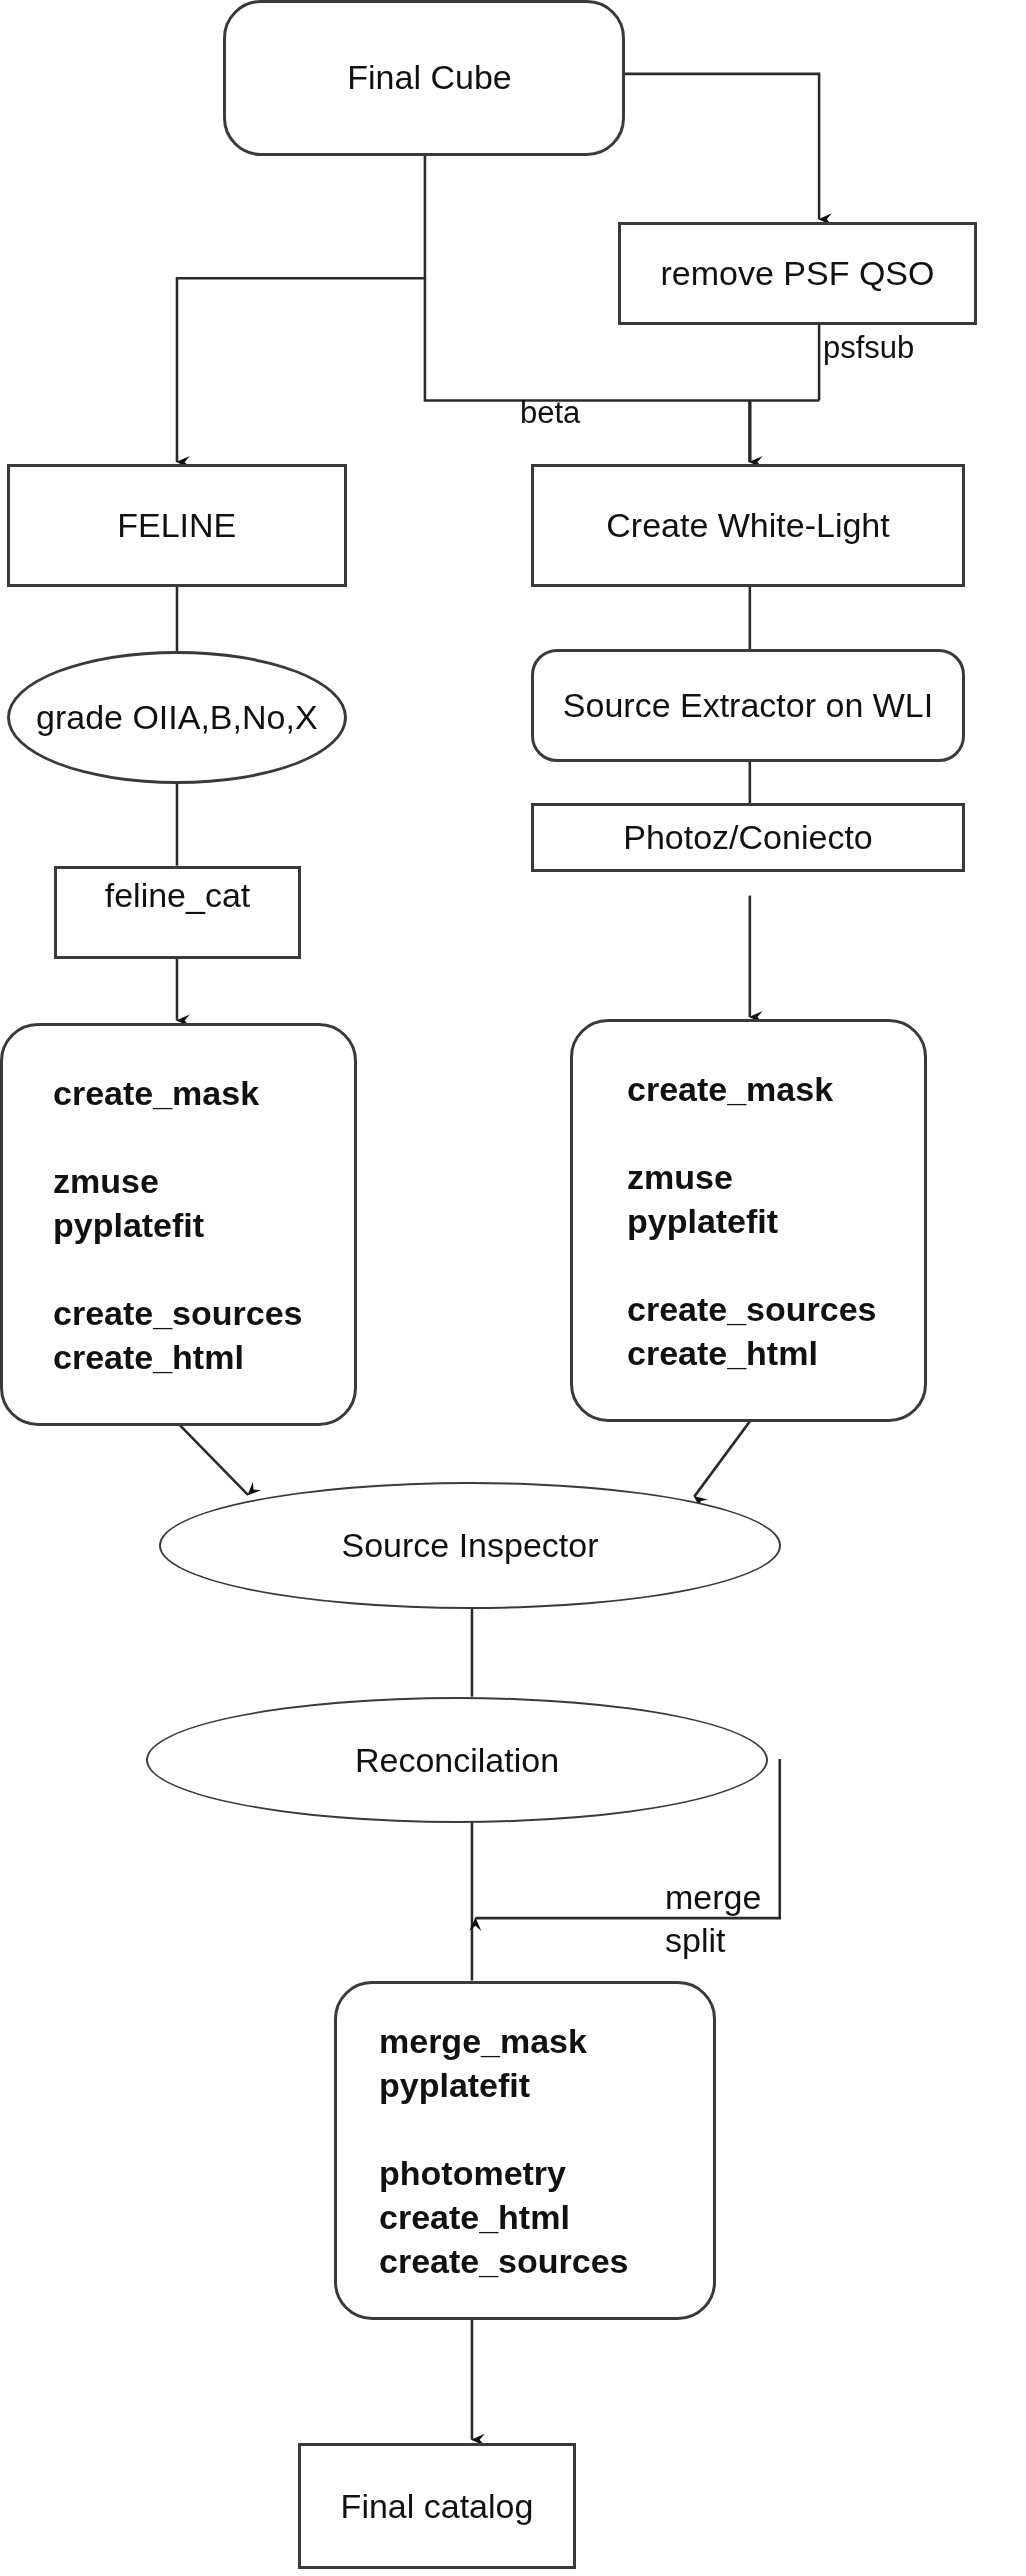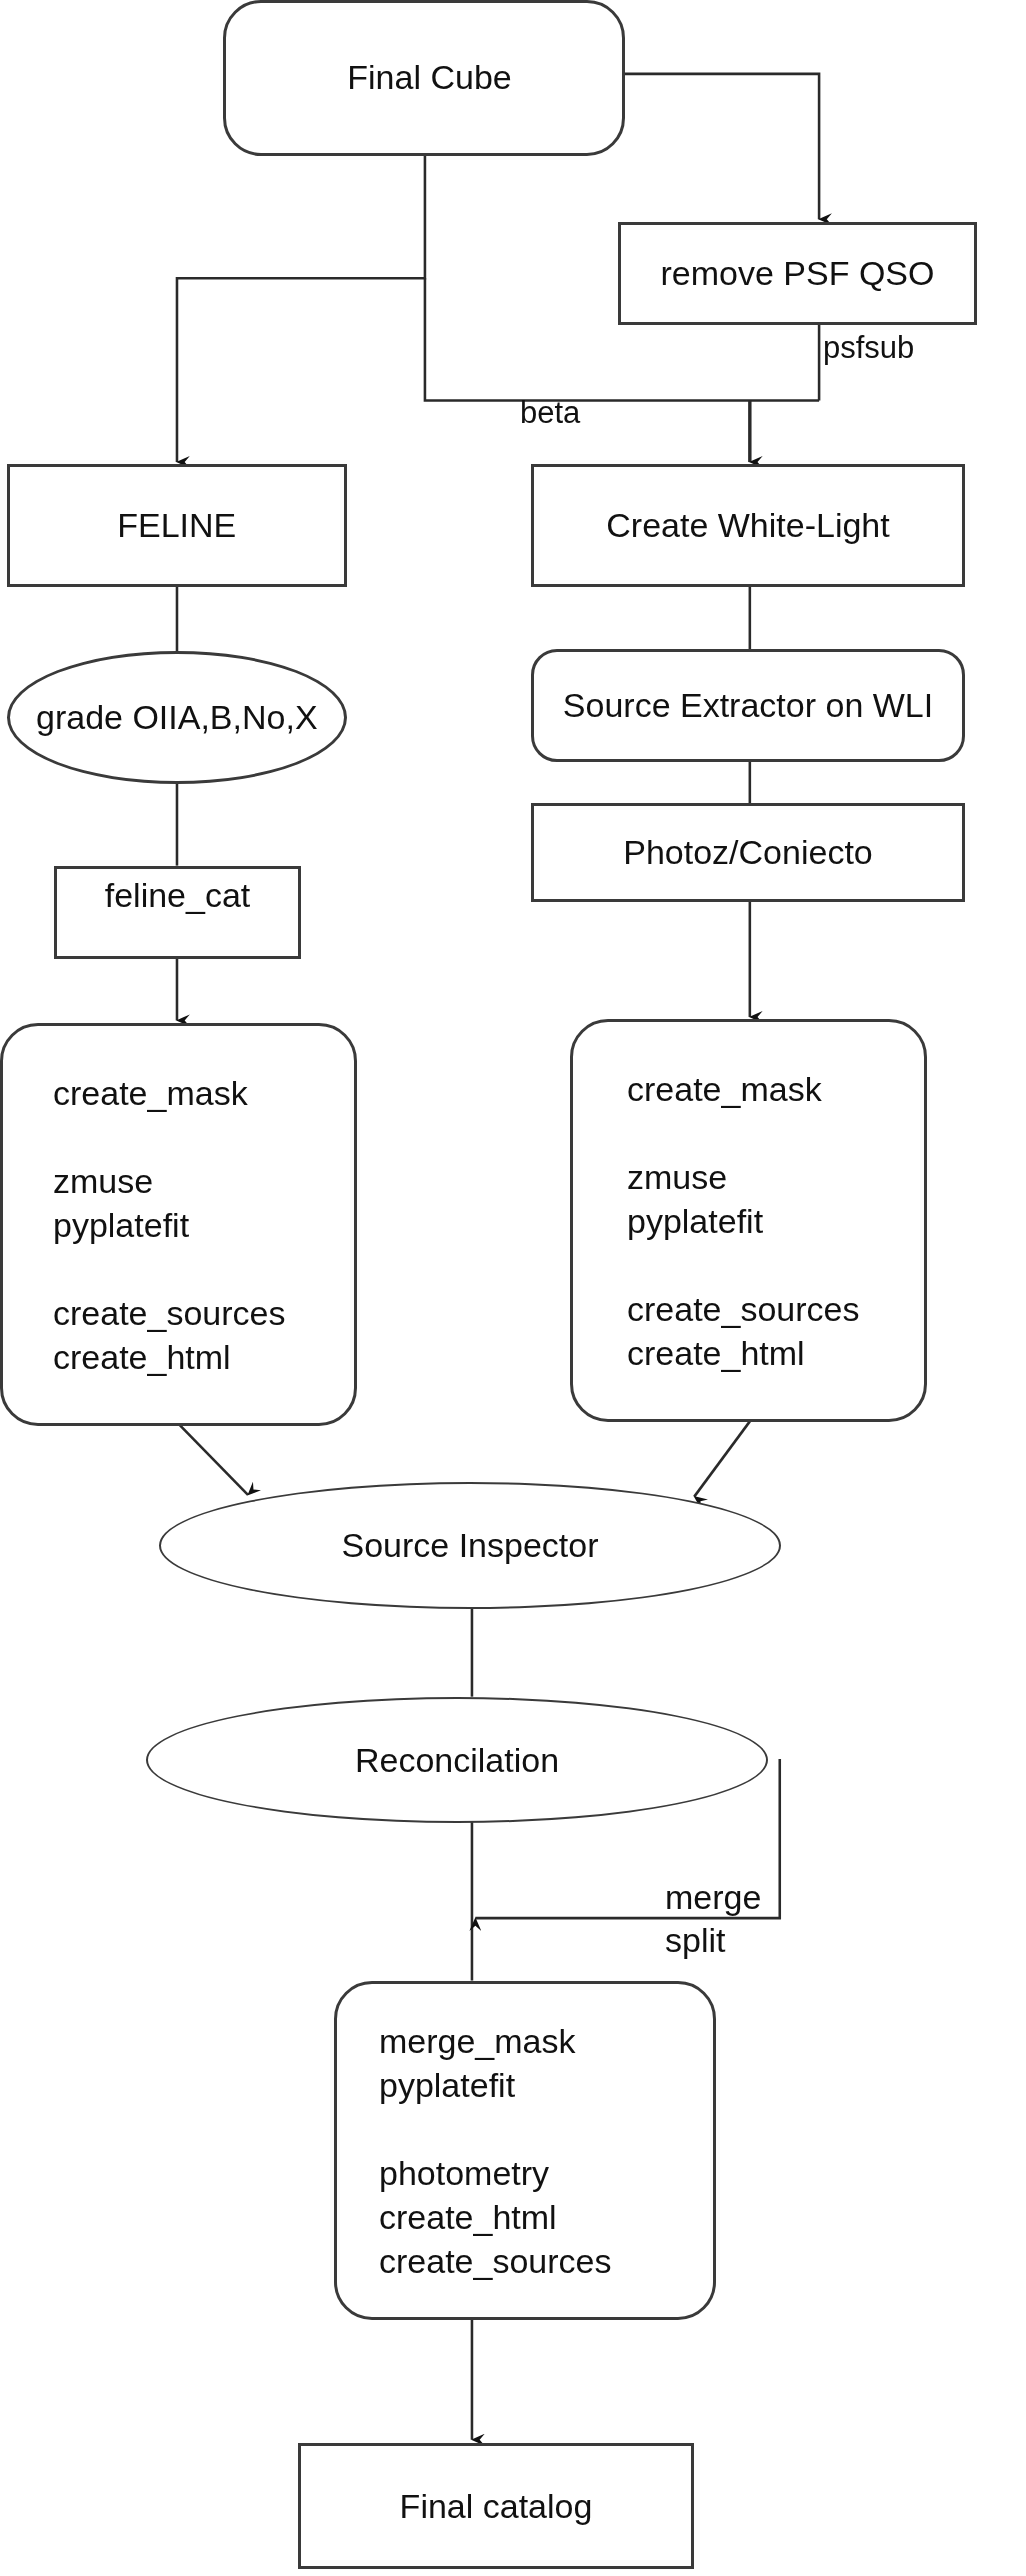--- a/index.html
+++ b/index.html
@@ -88,7 +88,7 @@
   <span>Source Extractor on WLI</span>
 </div>
 
-<div class="node" style="left:531px; top:803px; width:434px; height:99px;">
+<div class="node" style="left:531px; top:803px; width:434px; height:69px;">
   <span>Photoz/Coniecto</span>
 </div>
 

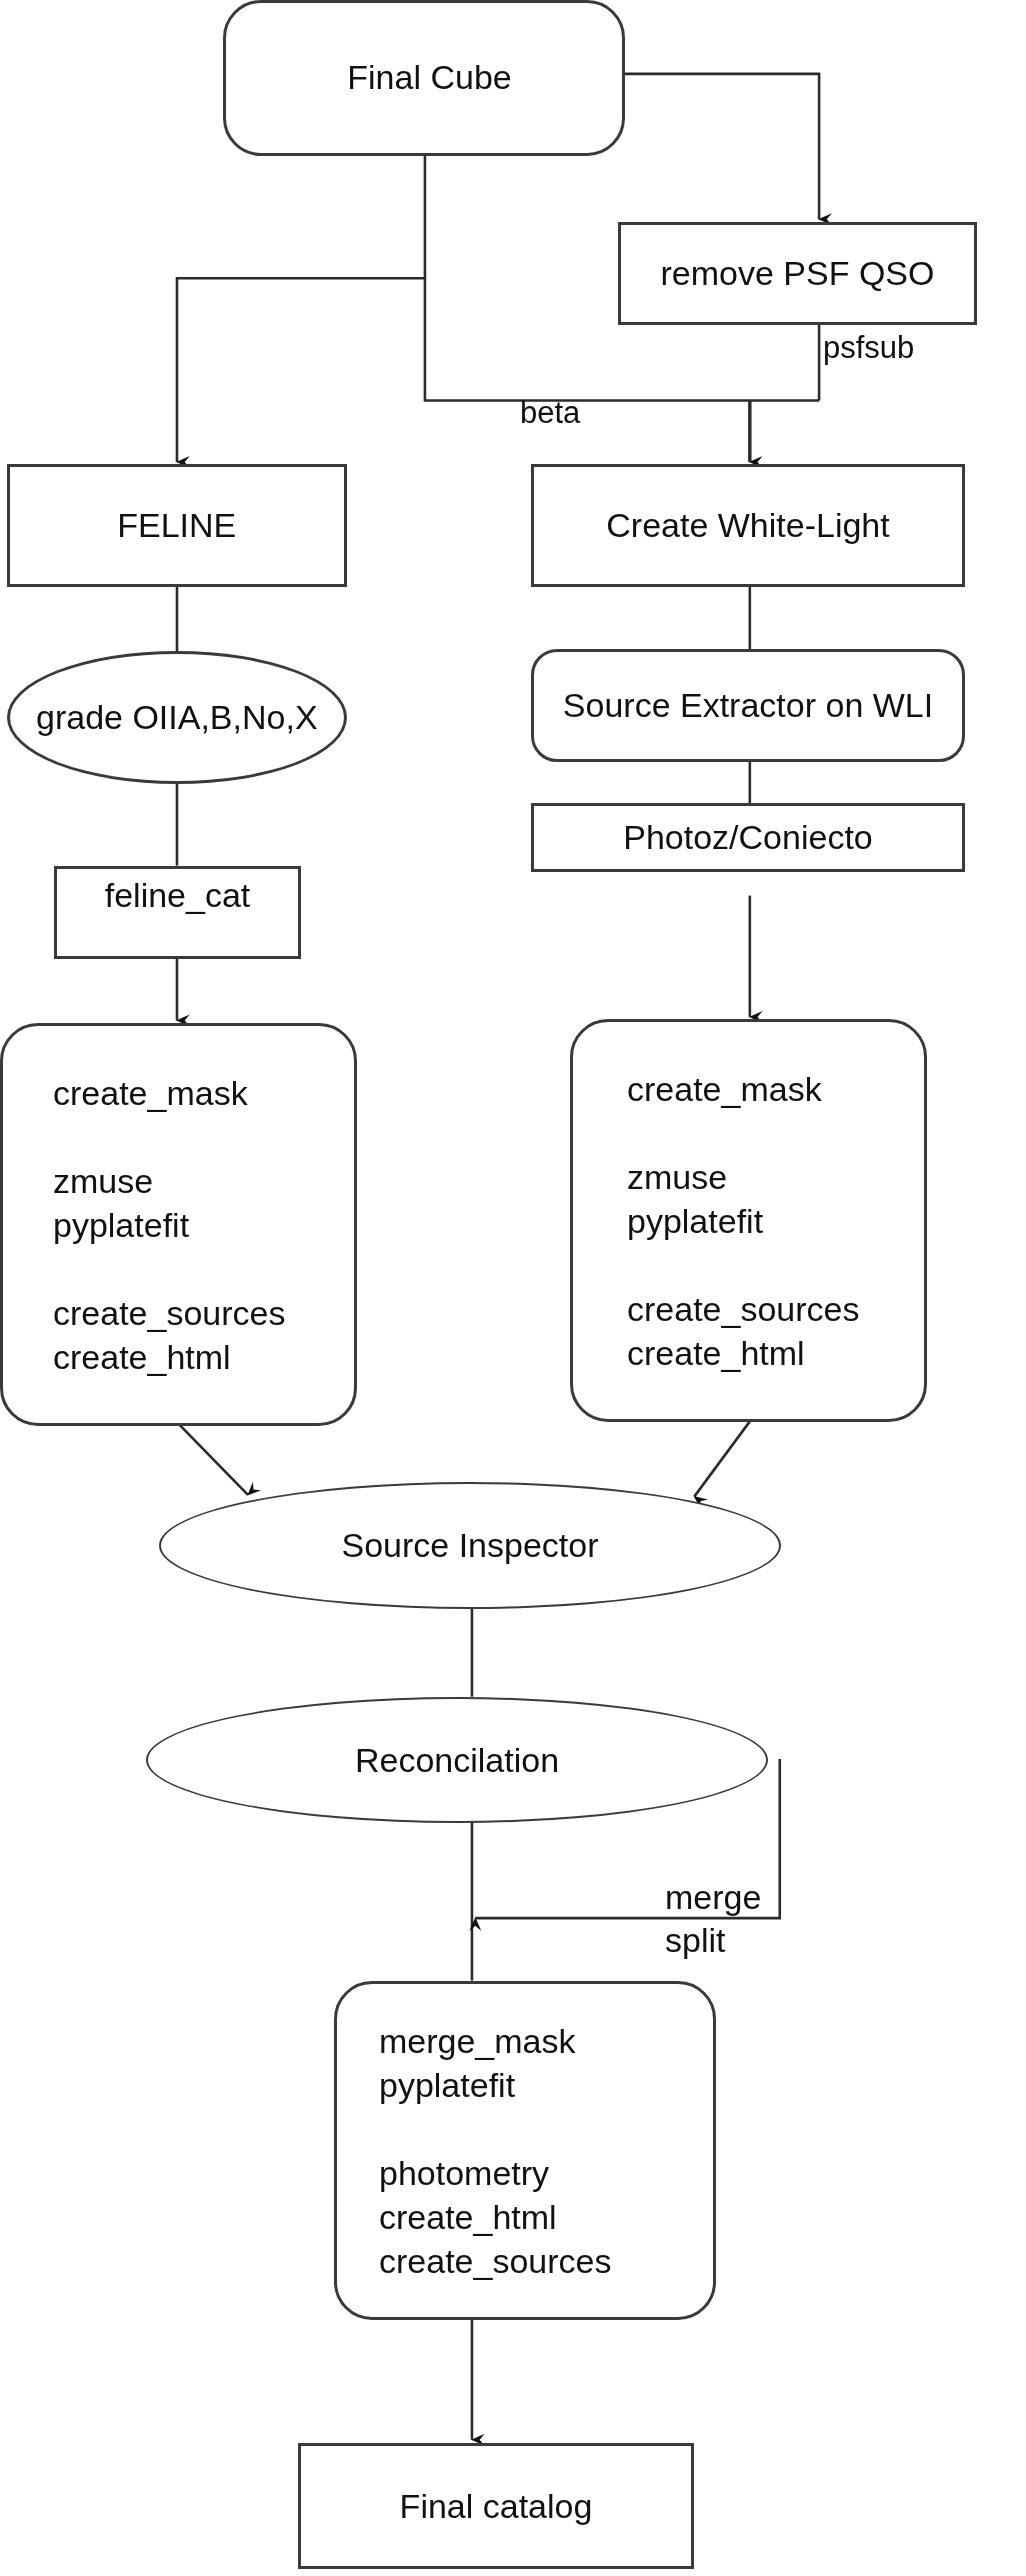--- a/index.html
+++ b/index.html
@@ -11,7 +11,7 @@
           text-align: center; font-size: 34px; line-height: 1.25; }
   .rounded { border-radius: 38px; padding-left: 11px; }
   .ellipse { border-radius: 50%; }
-  .listbox { justify-content: flex-start; align-items: center; text-align: left; }
+  .listbox { justify-content: flex-start; align-items: center; text-align: left; font-weight: bold; }
   .listbox .lines { display: flex; flex-direction: column; font-size: 34px; line-height: 44px; }
   .listbox .gap { height: 44px; }
   .edge-label { position: absolute; font-size: 31px; line-height: 1.15; white-space: pre; }

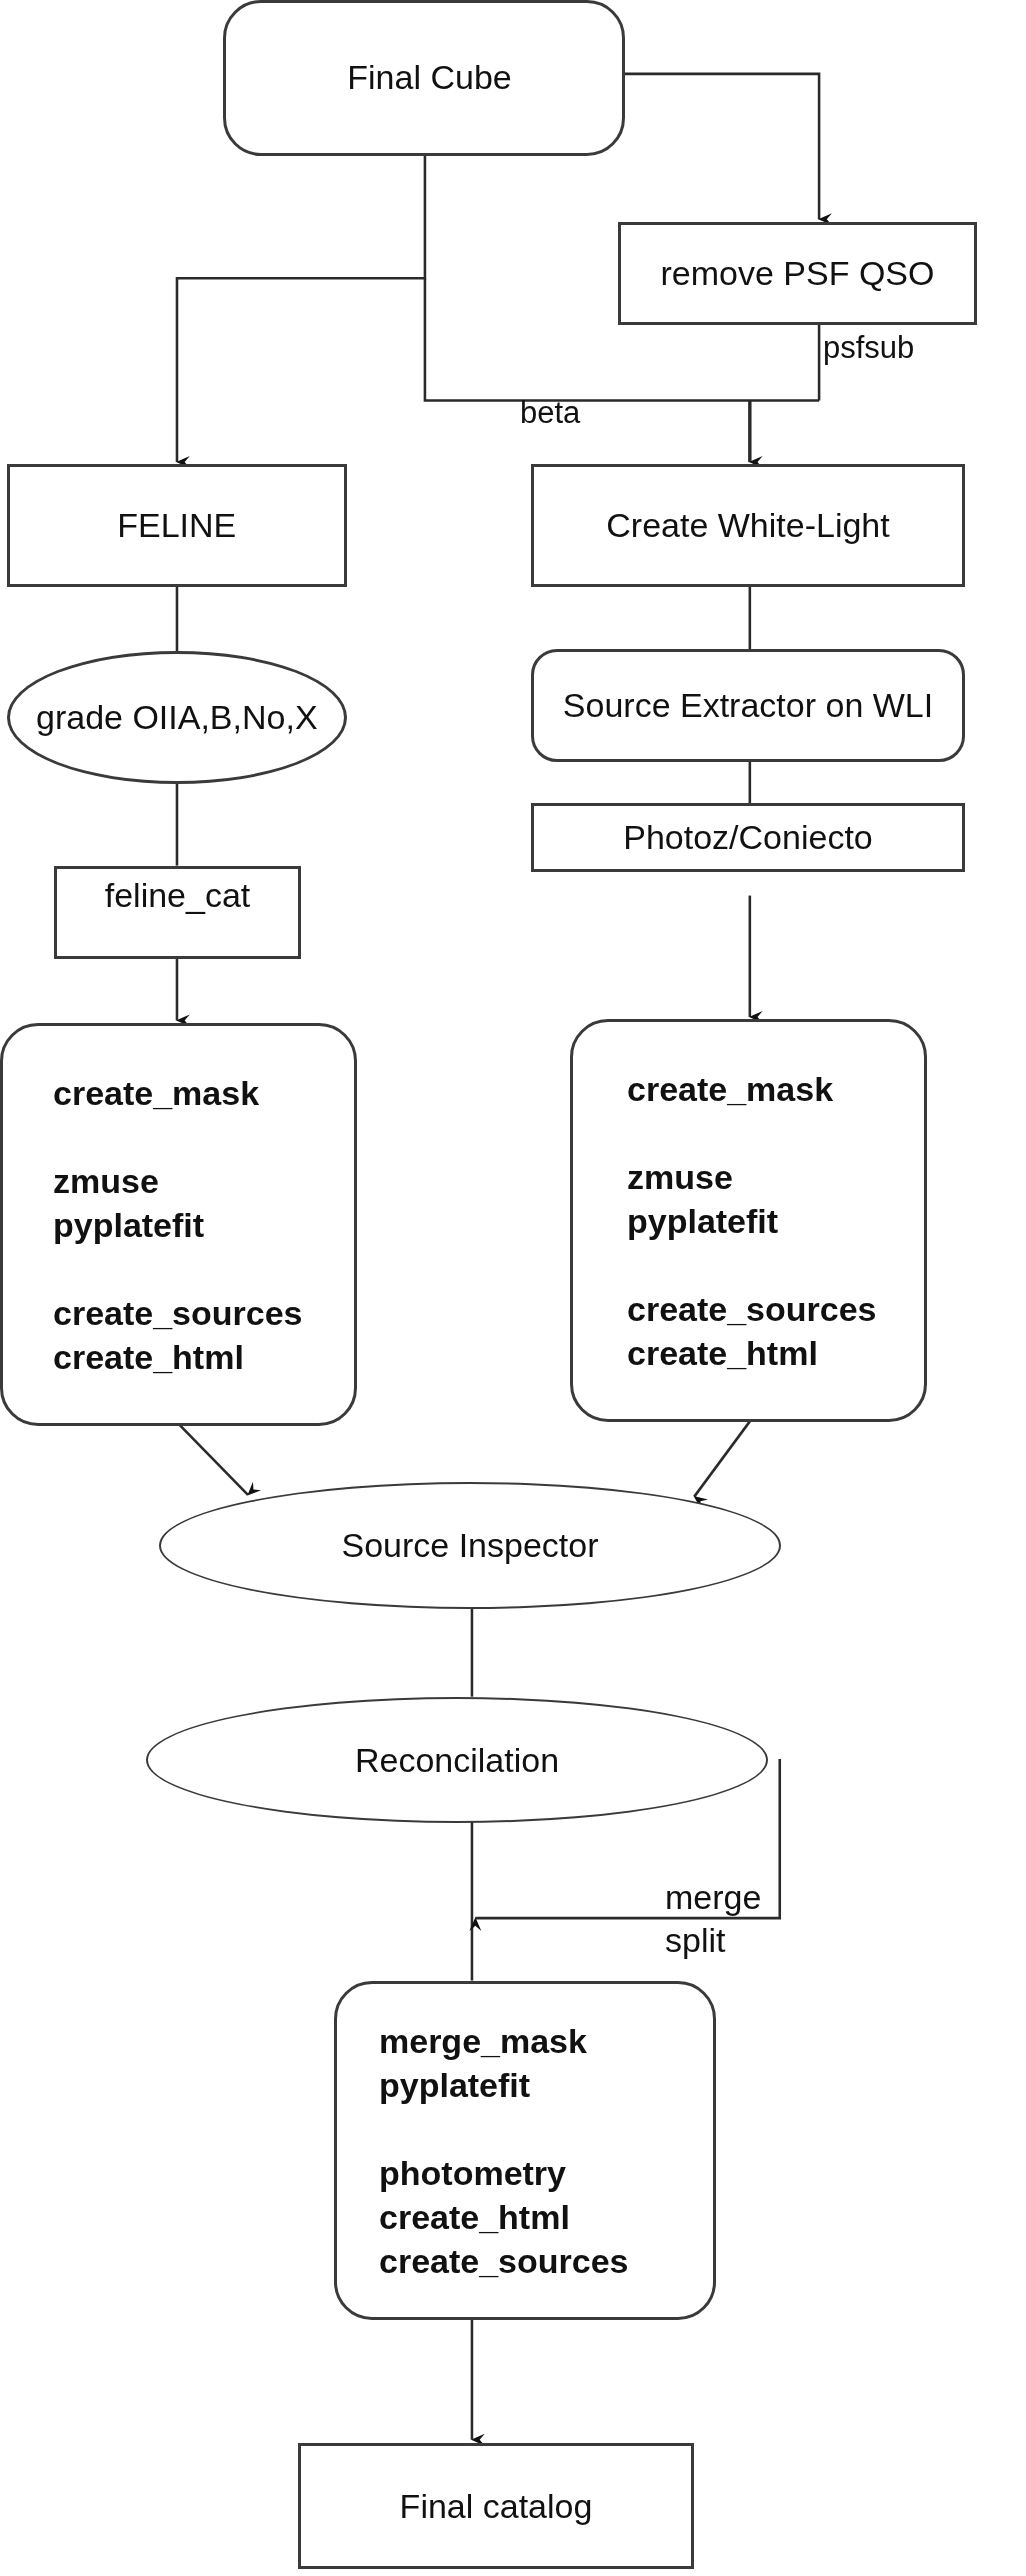--- a/index.html
+++ b/index.html
@@ -139,7 +139,7 @@
   </div>
 </div>
 
-<div class="node" style="left:298px; top:2443px; width:396px; height:126px;">
+<div class="node" style="left:298px; top:2443px; width:278px; height:126px;">
   <span>Final catalog</span>
 </div>
 

